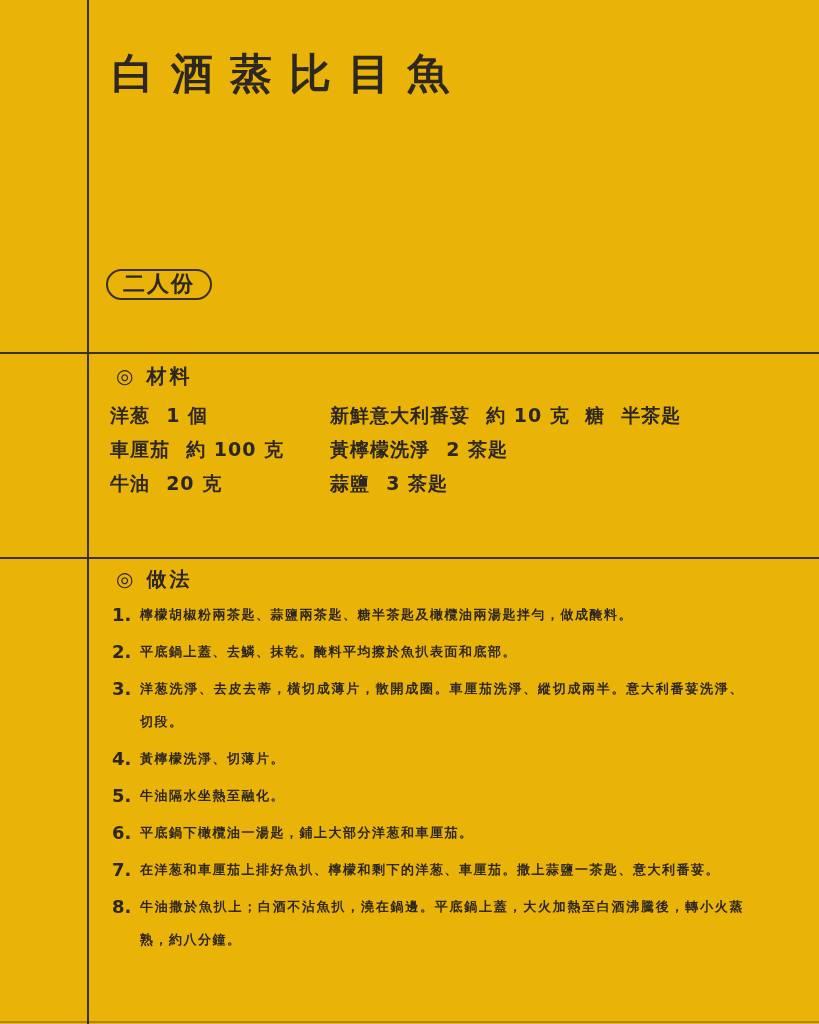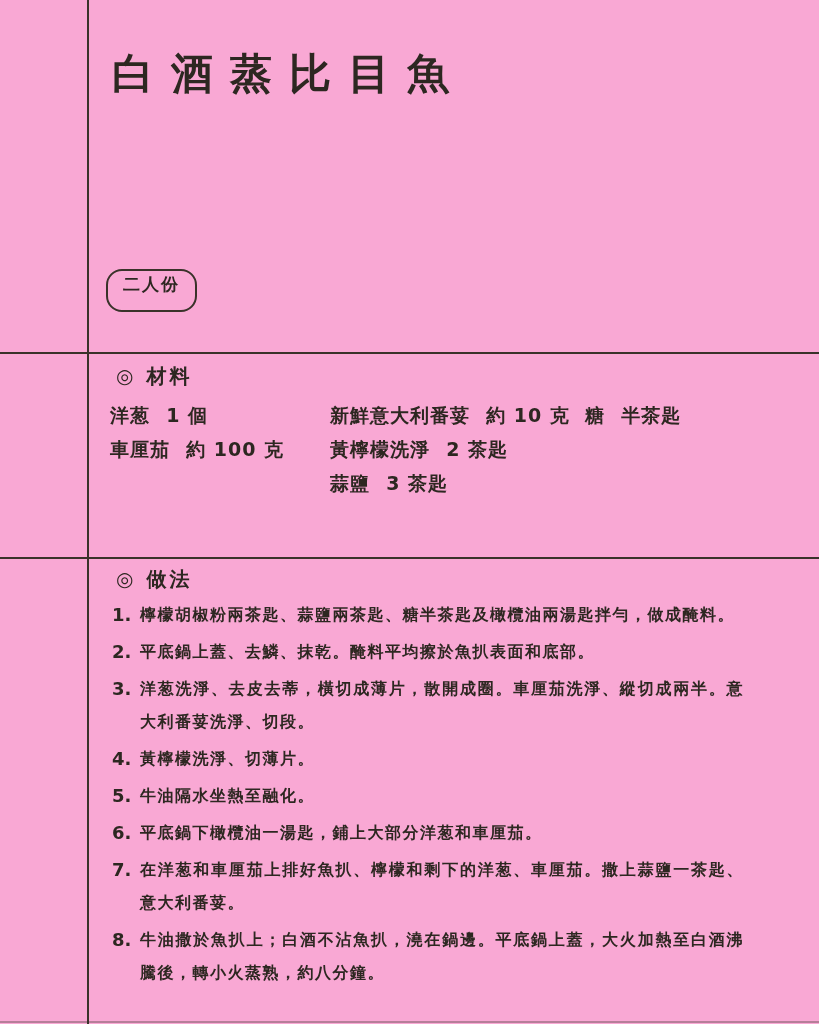--- a/index.html
+++ b/index.html
@@ -121,7 +121,7 @@
 </head>
 <body>
 
-<div class="page" style="background: #f9a8d4; color: rgb(45, 39, 33);">
+<div class="page" style="background: #eab308; color: rgb(45, 39, 33);">
 
   <div class="vline" style="background: rgb(58, 50, 42);"></div>
   <div class="hline hline-1" style="background: rgb(58, 50, 42);"></div>

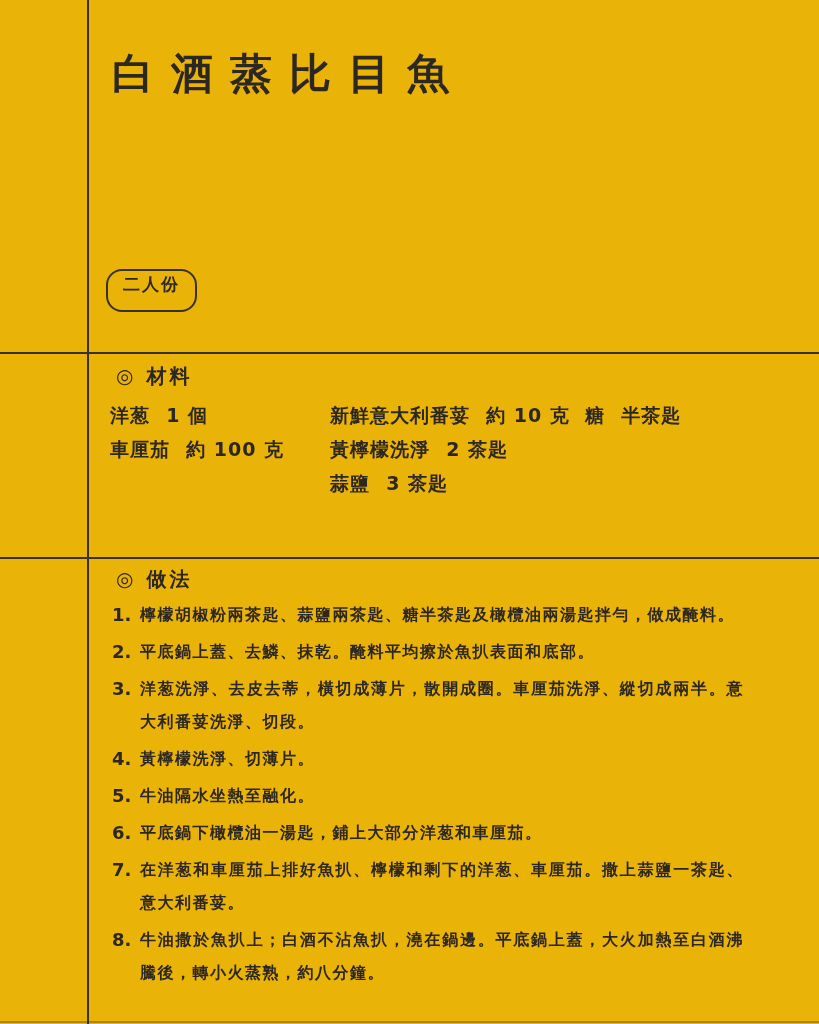--- a/index.html
+++ b/index.html
@@ -52,8 +52,8 @@
     display: inline-block;
     border: 2px solid;
     border-radius: 16px;
-    padding: 2px 15px 15px 15px;
-    font-size: 17px;
+    padding: 2px 15px 3px 15px;
+    font-size: 22px;
     font-weight: 700;
     letter-spacing: 2px;
     line-height: 22px;

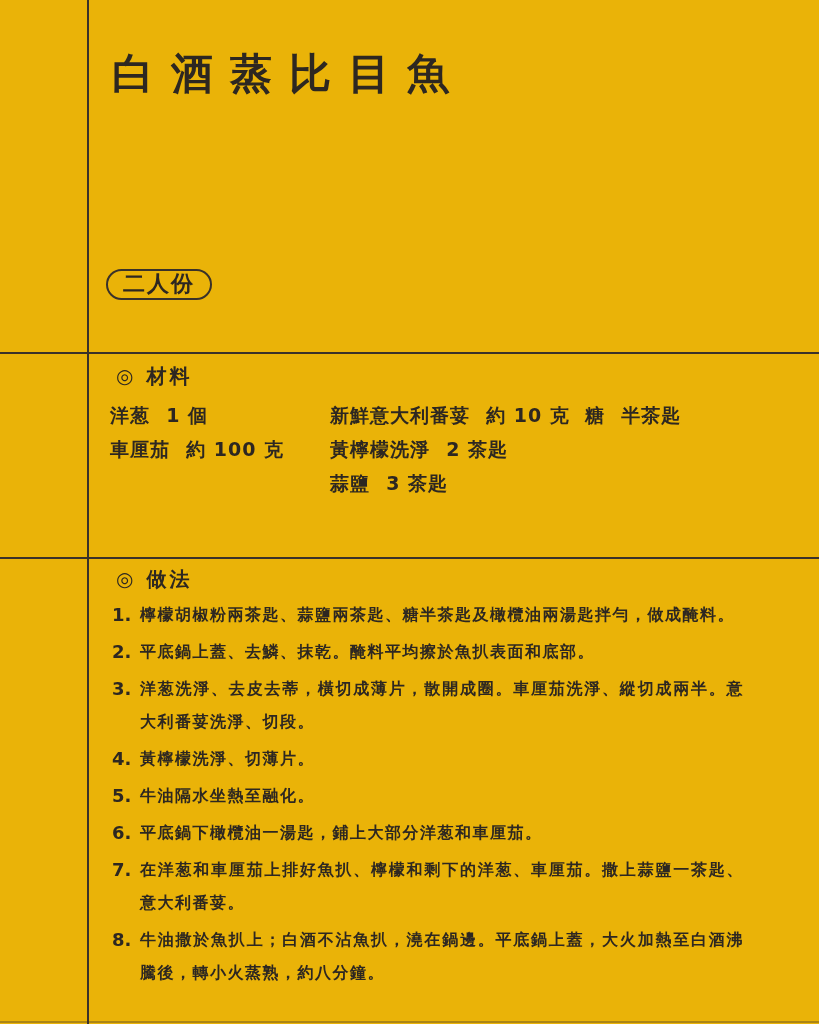--- a/index.html
+++ b/index.html
@@ -138,6 +138,7 @@
       <div class="ing-col ing-col-0">
         <div class="ing-row"><span class="ing-name">洋葱</span><span class="ing-qty">1 個</span></div>
         <div class="ing-row"><span class="ing-name">車厘茄</span><span class="ing-qty">約 100 克</span></div>
+        <div class="ing-row"><span class="ing-name">牛油</span><span class="ing-qty">20 克</span></div>
       </div>
       <div class="ing-col ing-col-1">
         <div class="ing-row"><span class="ing-name">新鮮意大利番荽</span><span class="ing-qty">約 10 克</span></div>

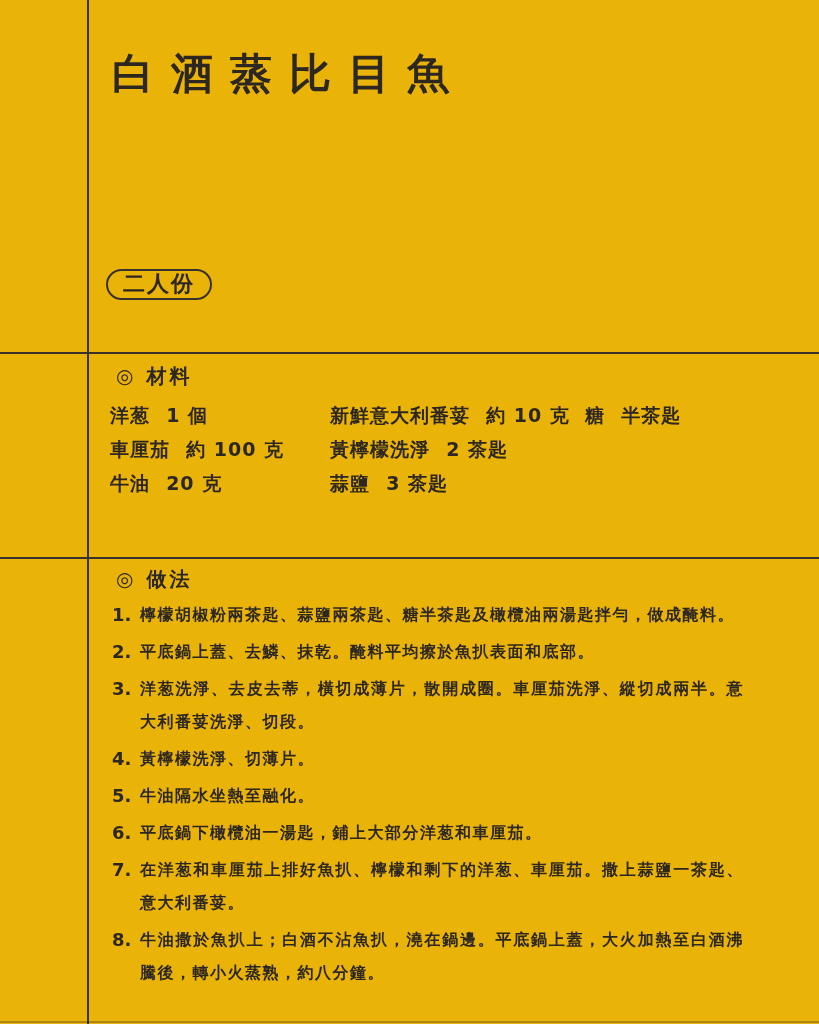--- a/index.html
+++ b/index.html
@@ -111,7 +111,7 @@
   }
   .step-text {
     flex: 1 1 auto;
-    font-size: 16px;
+    font-size: 13px;
     font-weight: 700;
     line-height: 33px;
     letter-spacing: 1.5px;

